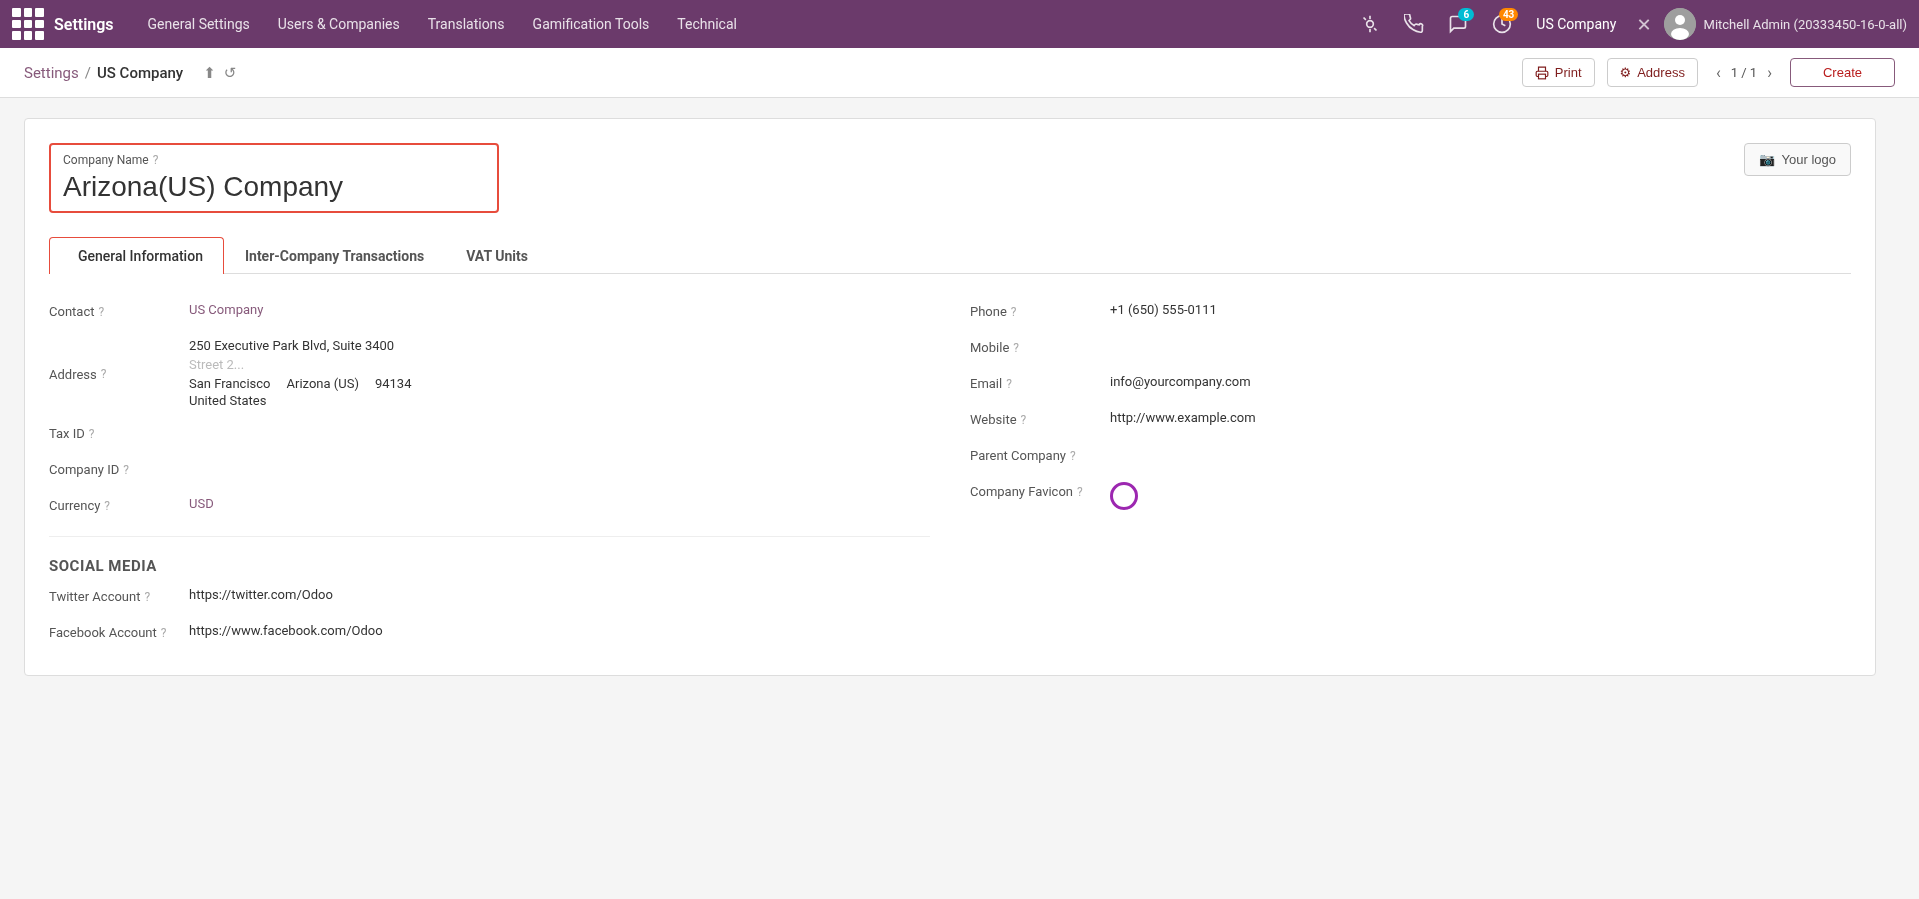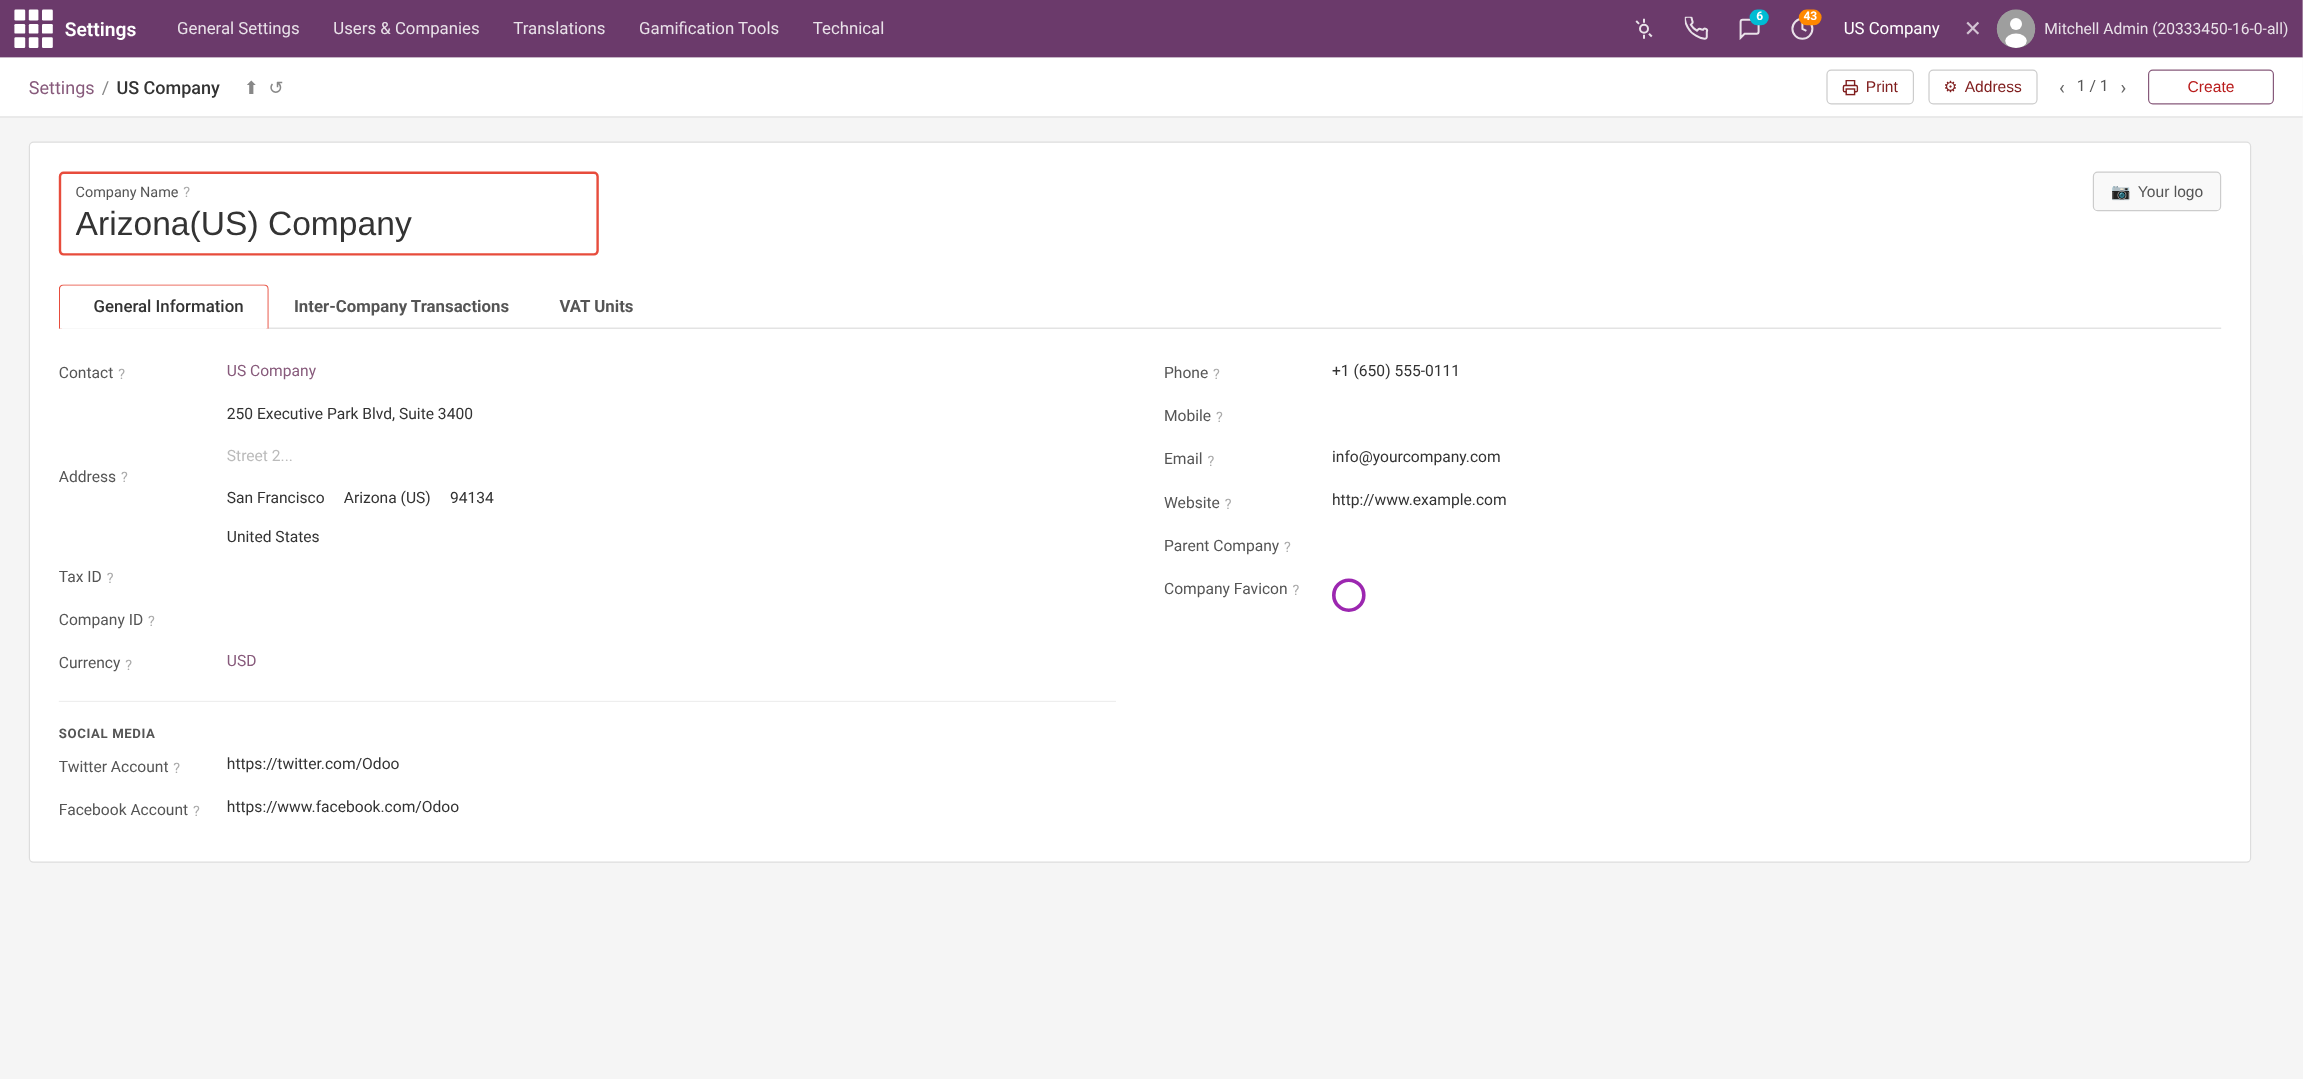--- a/index.html
+++ b/index.html
@@ -180,7 +180,7 @@
       width: 100%; background: transparent;
     }
 
-    .address-block { display: flex; flex-direction: column; gap: 18px; }
+    .address-block { display: flex; flex-direction: column; gap: 2px; }
     .address-line { font-size: 13px; color: #333; }
     .address-sub { display: flex; gap: 16px; font-size: 13px; color: #333; }
     .street2-placeholder { color: #bbb; font-size: 13px; margin: 2px 0; }

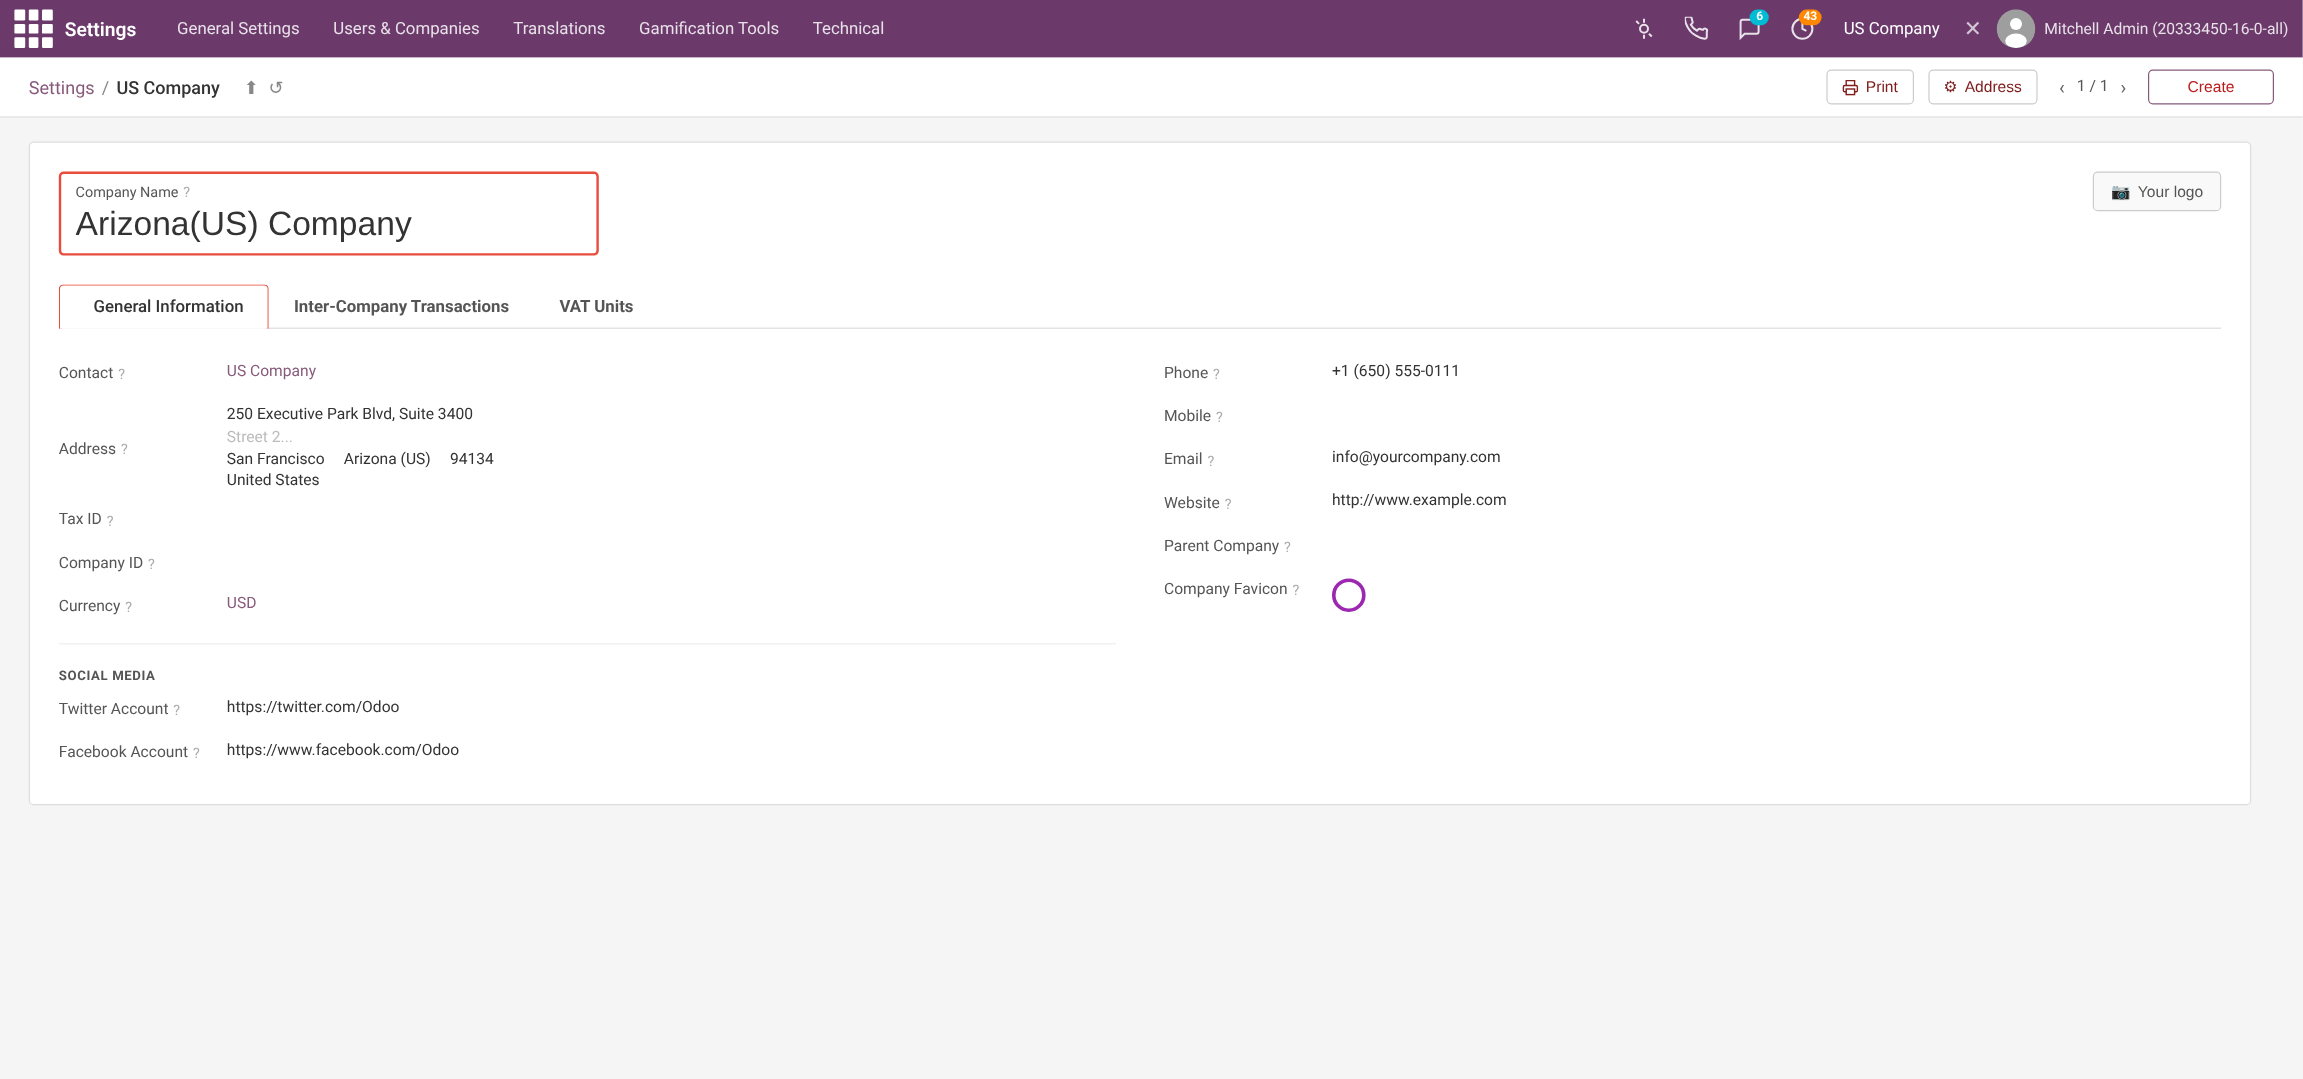--- a/index.html
+++ b/index.html
@@ -189,7 +189,7 @@
       border: none; border-top: 1px solid #eee; margin: 12px 0;
     }
     .section-title {
-      font-size: 11px; font-weight: 700; color: #555; text-transform: uppercase;
+      font-size: 15px; font-weight: 700; color: #555; text-transform: uppercase;
       letter-spacing: 0.5px; padding: 8px 0 4px;
     }
 

